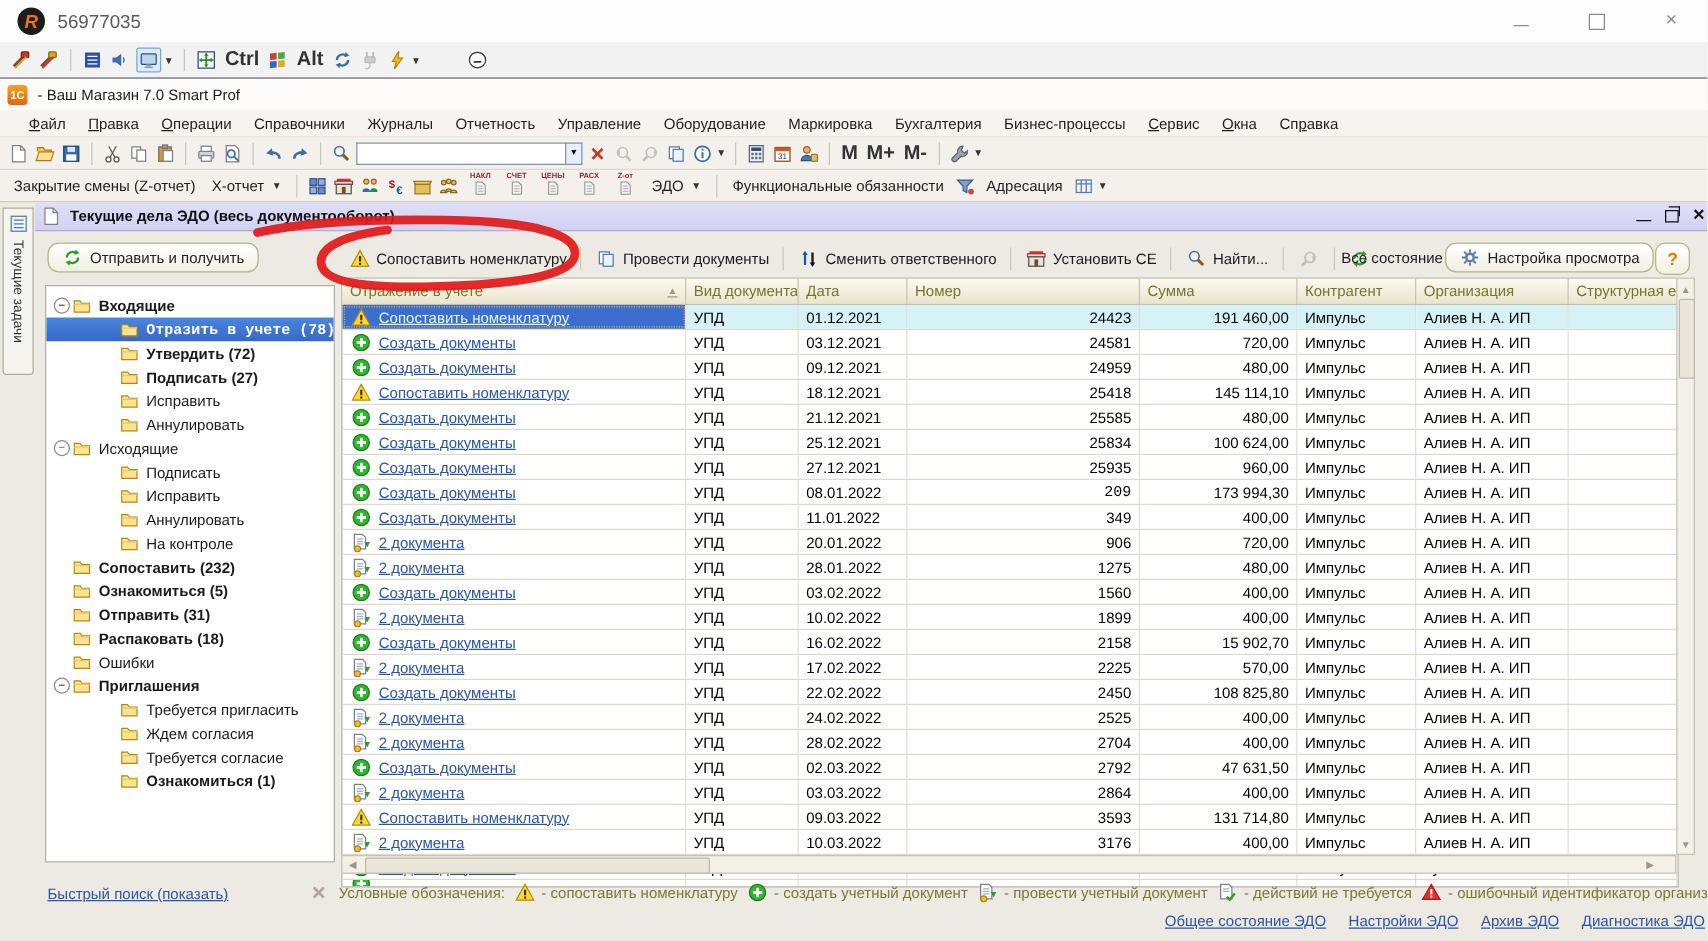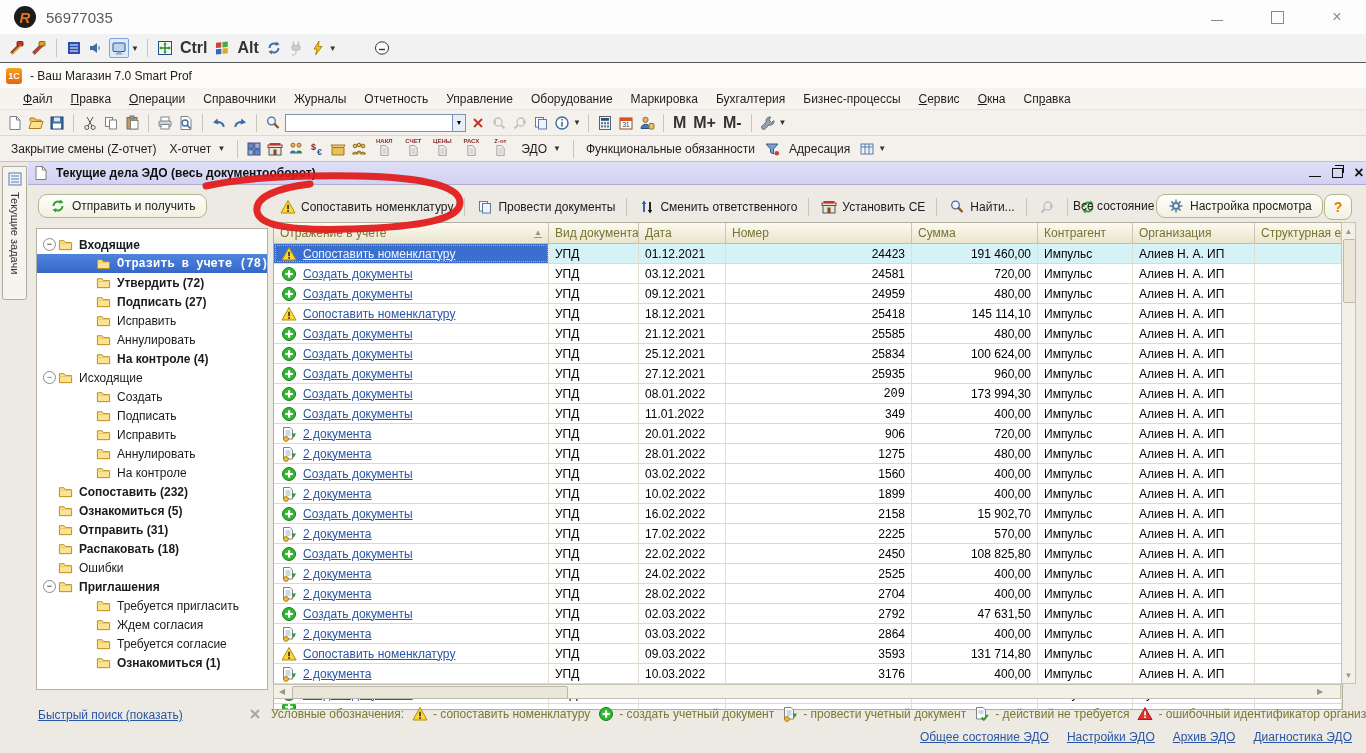--- a/index.html
+++ b/index.html
@@ -837,17 +837,6 @@
           </span>
           <span class="tlabel">Аннулировать</span>
         </div>
-        <div class="trow bold">
-          <span class="sp" style="width: 44px;"></span>
-          <span class="sp" style="width: 13px;"></span>
-          <span class="ic">
-            <svg width="15" height="15" viewBox="0 0 16 16" xmlns="http://www.w3.org/2000/svg">
-              <path d="M1.5 4 h5 l1.5 2 h6.5 v7.5 h-13z" fill="#fce394" stroke="#b8860b"></path>
-              <path d="M1.5 7 h13" stroke="#e8c96a"></path>
-            </svg>
-          </span>
-          <span class="tlabel">На контроле (4)</span>
-        </div>
         <div class="trow">
           <span class="sp" style="width: 6px;"></span>
           <span class="expander">−</span>

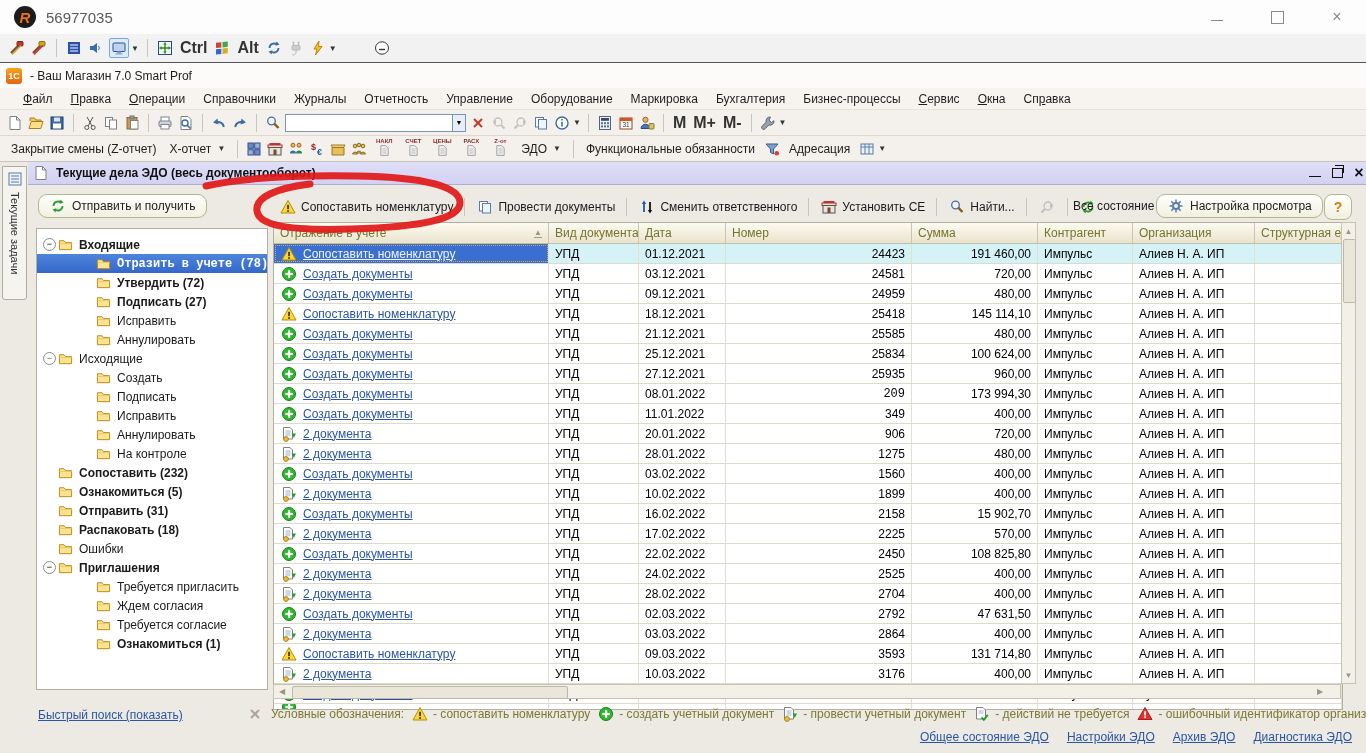--- a/index.html
+++ b/index.html
@@ -857,17 +857,6 @@
               <path d="M1.5 7 h13" stroke="#e8c96a"></path>
             </svg>
           </span>
-          <span class="tlabel">Создать</span>
-        </div>
-        <div class="trow">
-          <span class="sp" style="width: 44px;"></span>
-          <span class="sp" style="width: 13px;"></span>
-          <span class="ic">
-            <svg width="15" height="15" viewBox="0 0 16 16" xmlns="http://www.w3.org/2000/svg">
-              <path d="M1.5 4 h5 l1.5 2 h6.5 v7.5 h-13z" fill="#fce394" stroke="#b8860b"></path>
-              <path d="M1.5 7 h13" stroke="#e8c96a"></path>
-            </svg>
-          </span>
           <span class="tlabel">Подписать</span>
         </div>
         <div class="trow">

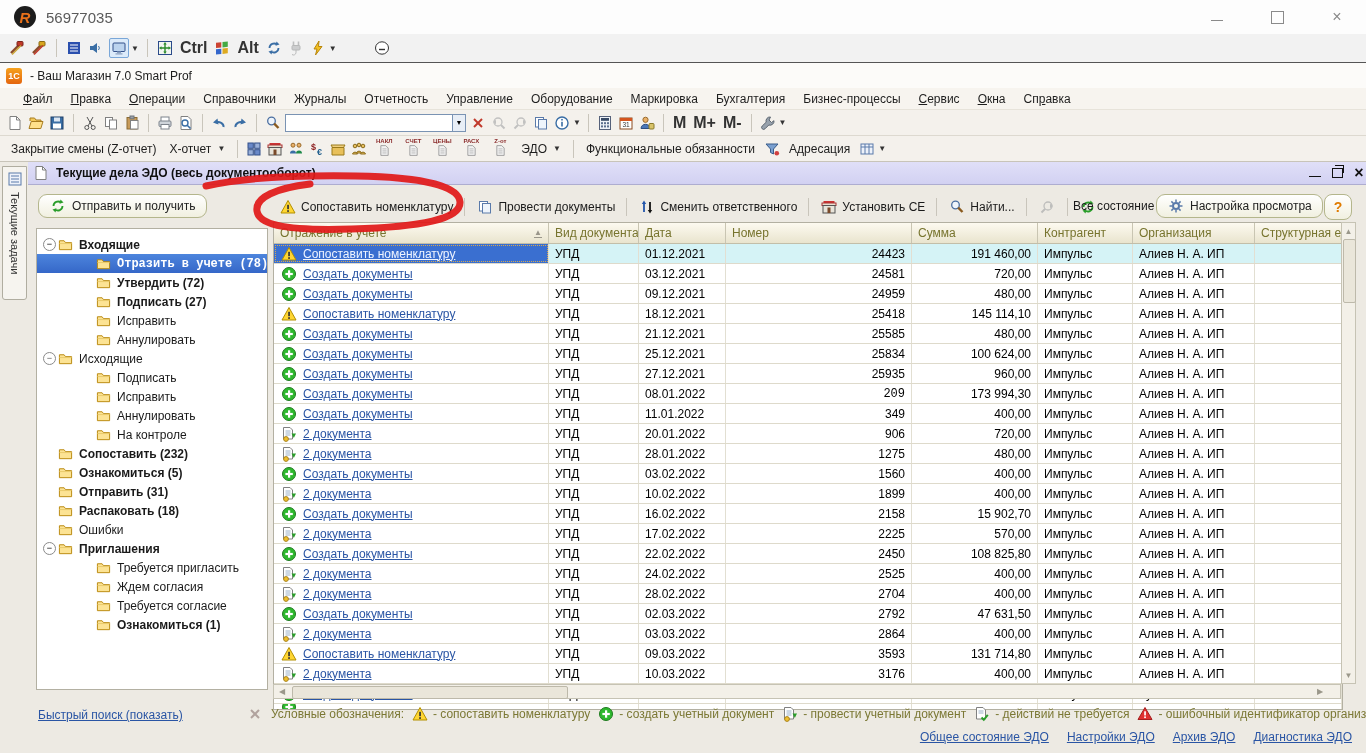--- a/index.html
+++ b/index.html
@@ -98,7 +98,7 @@
   .quick{left:38px;top:546px;color:#2a55a4;text-decoration:underline;}
   .legend{left:246px;top:543px;display:flex;align-items:center;gap:7px;color:#7b7834;white-space:nowrap;}
   .legend .li{display:inline-flex;align-items:center;gap:4px;}
-  .footer-links{top:568px;right:14px;display:flex;gap:18px;text-align:center;}
+  .footer-links{top:568px;right:2px;display:flex;gap:18px;text-align:center;}
   .footer-links a{color:#2a55a4;text-decoration:underline;white-space:nowrap;}
   .annot{pointer-events:none;z-index:50;left:0;top:0;}
 </style>

